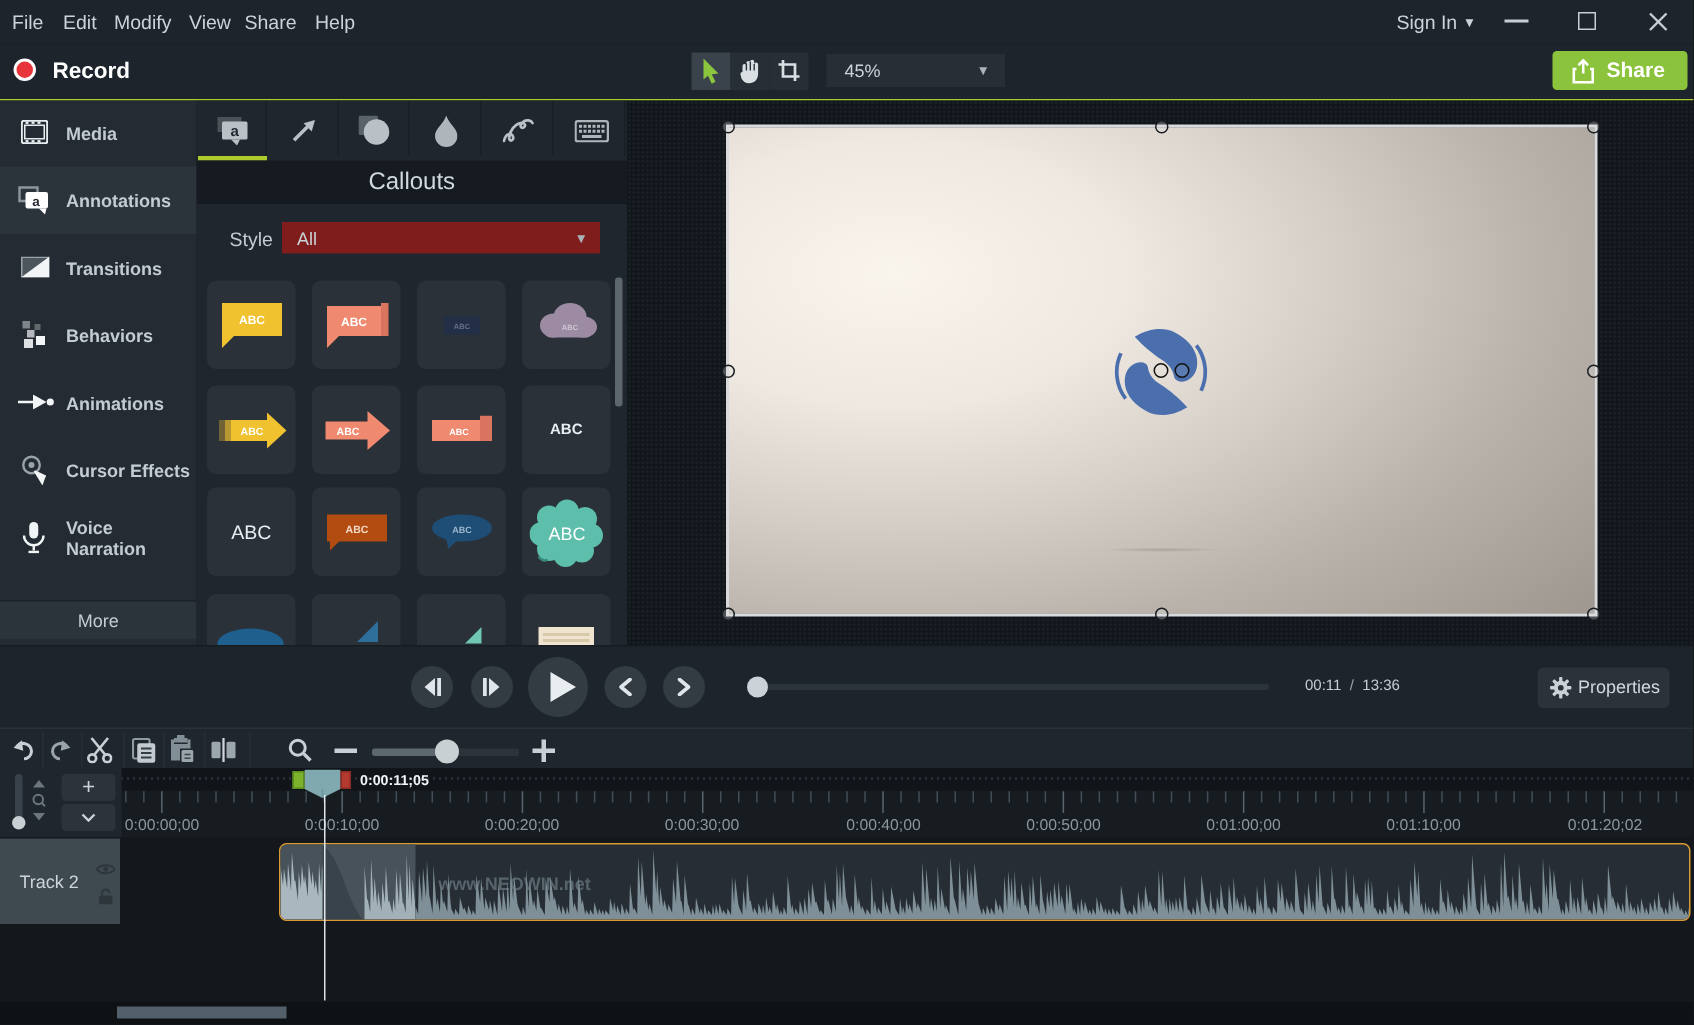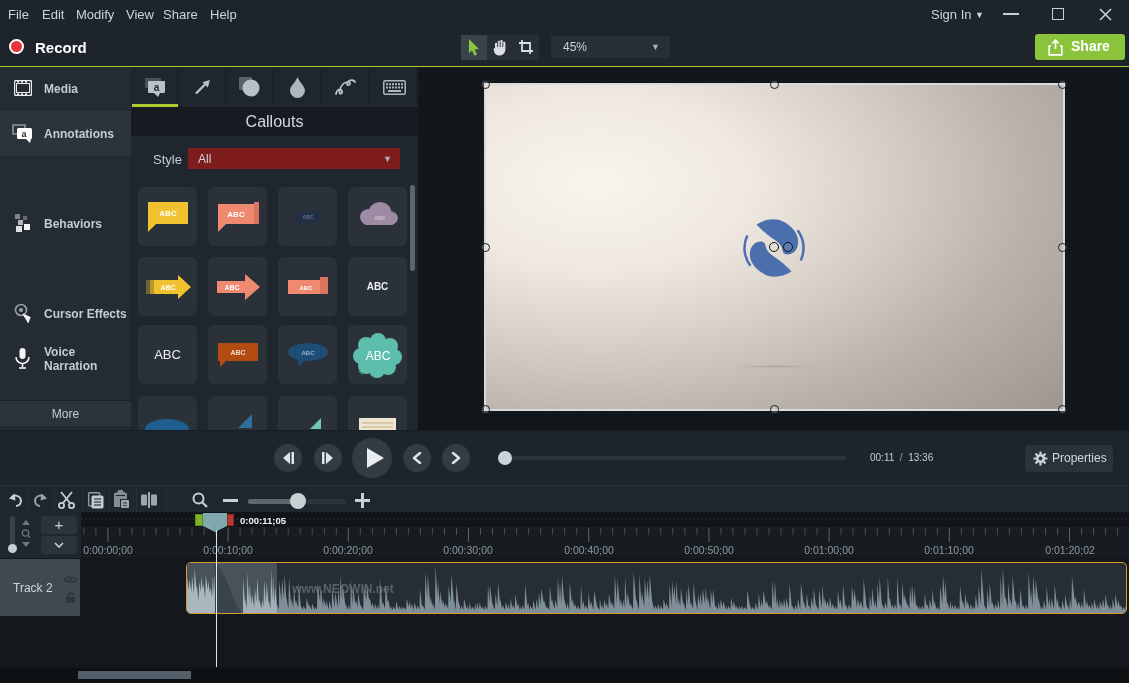--- a/index.html
+++ b/index.html
@@ -163,6 +163,13 @@
         </g>
       </svg>
     <span class="lbl">Annotations</span>
+    </div>
+  <div class="abs sideitem" style="top:156px">
+    <svg class="abs" style="left:14px;top:15px" width="19" height="14" viewBox="0 0 19 14">
+        <rect x="0.5" y="0.5" width="18" height="13" fill="#4d565c" stroke="#9aa3a9"></rect>
+        <path d="M0 14 L19 0 L19 14 Z" fill="#f2f5f6"></path>
+      </svg>
+    <span class="lbl">Transitions</span>
     </div>
   <div class="abs sideitem" style="top:201px">
     <svg class="abs" style="left:14px;top:13px" width="20" height="19" viewBox="0 0 20 19">

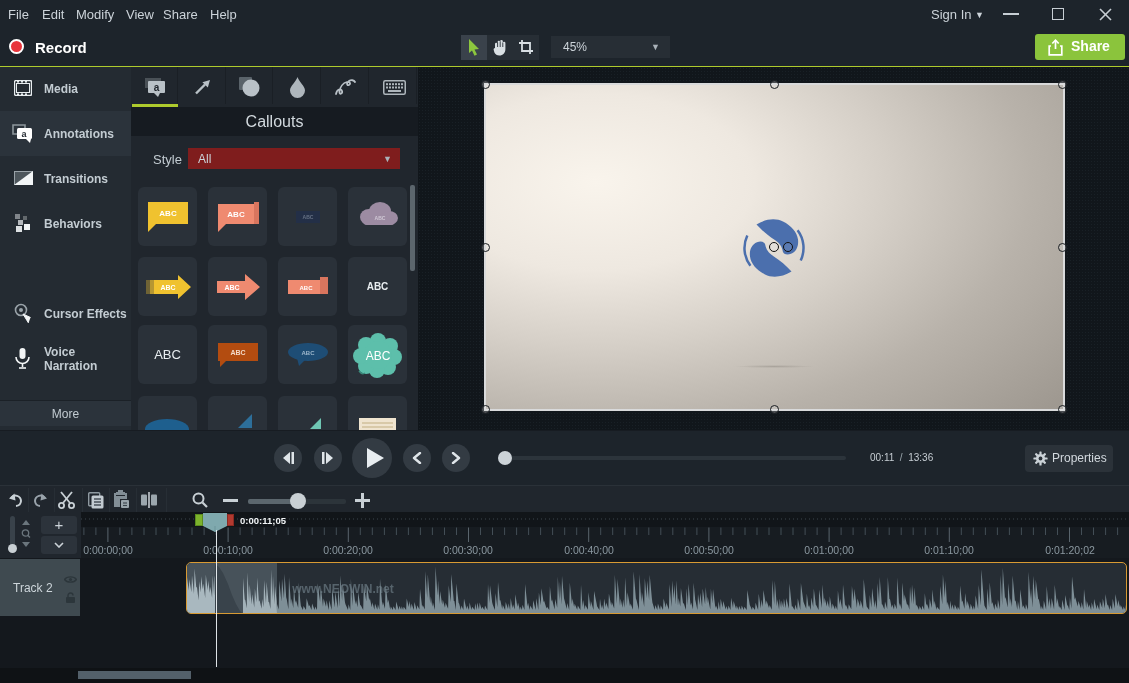--- a/index.html
+++ b/index.html
@@ -182,6 +182,14 @@
         </g>
       </svg>
     <span class="lbl">Behaviors</span>
+    </div>
+  <div class="abs sideitem" style="top:246px">
+    <svg class="abs" style="left:12px;top:17px" width="24" height="10" viewBox="0 0 24 10">
+        <line x1="0" y1="5" x2="12" y2="5" stroke="#f2f5f6" stroke-width="1.6"></line>
+        <path d="M10 0 L19 5 L10 10 Z" fill="#f2f5f6"></path>
+        <circle cx="21.5" cy="5" r="2.4" fill="#f2f5f6"></circle>
+      </svg>
+    <span class="lbl">Animations</span>
     </div>
   <div class="abs sideitem" style="top:291px">
     <svg class="abs" style="left:13px;top:12px" width="20" height="21" viewBox="0 0 20 21">

